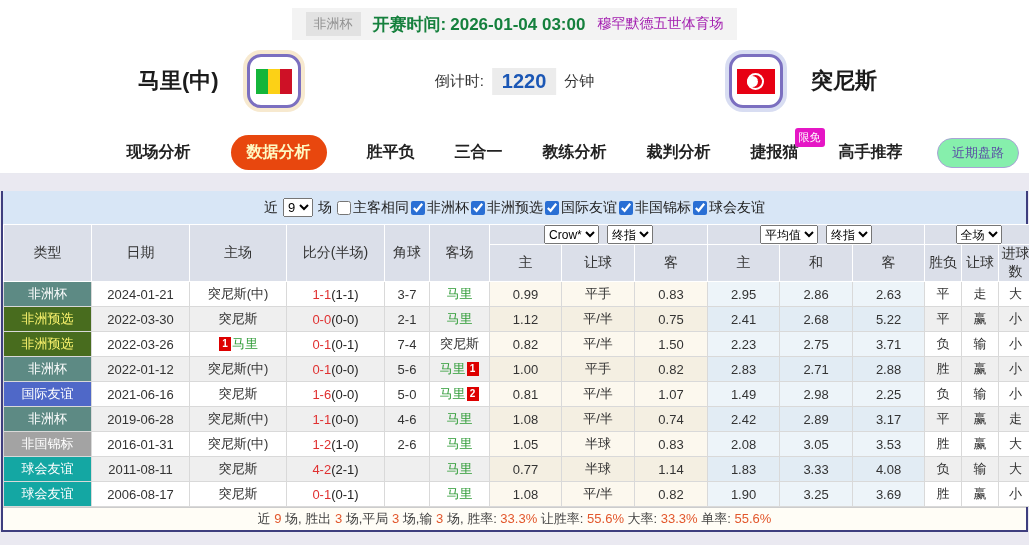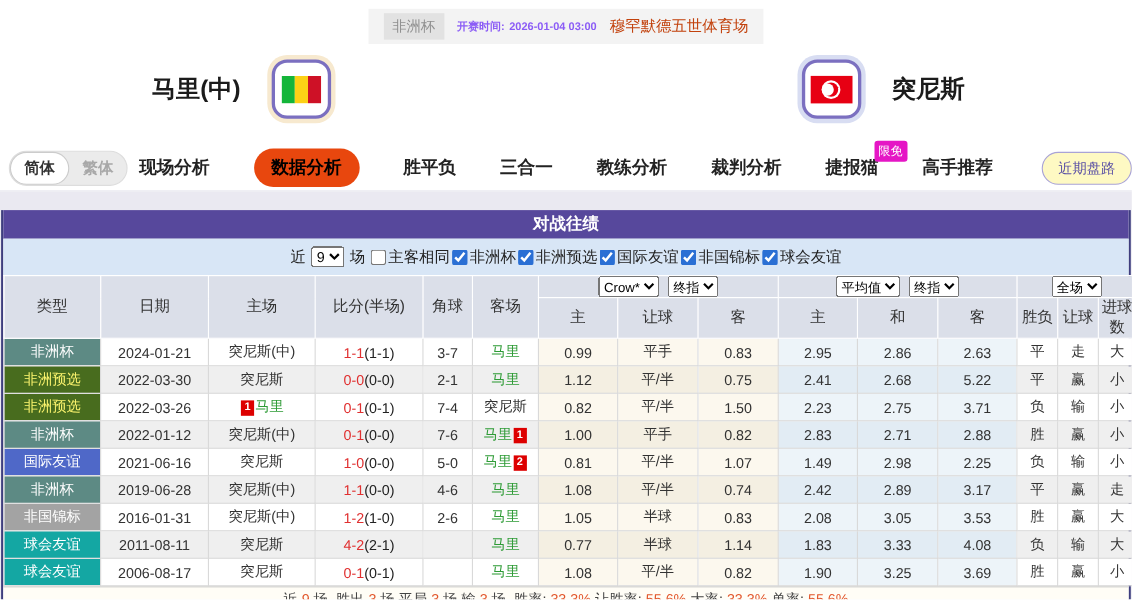--- a/index.html
+++ b/index.html
@@ -10,7 +10,7 @@
   .topbar { display:flex; justify-content:center; padding-top:8px; }
   .topbar-inner { display:flex; align-items:center; gap:12px; background:#f3f3f3; padding:4px 14px; }
   .league-chip { background:#e2e2e2; color:#8f8f8f; padding:3px 8px; font-size:13px; }
-  .kickoff { font-weight:bold; font-size:10px; color:#8b5cf6; }
+  .kickoff { font-weight:bold; font-size:17px; color:#15803d; }
   .kickoff .klabel { margin-right:4px; }
   .venue { font-size:14px; color:#c2410c; }
 

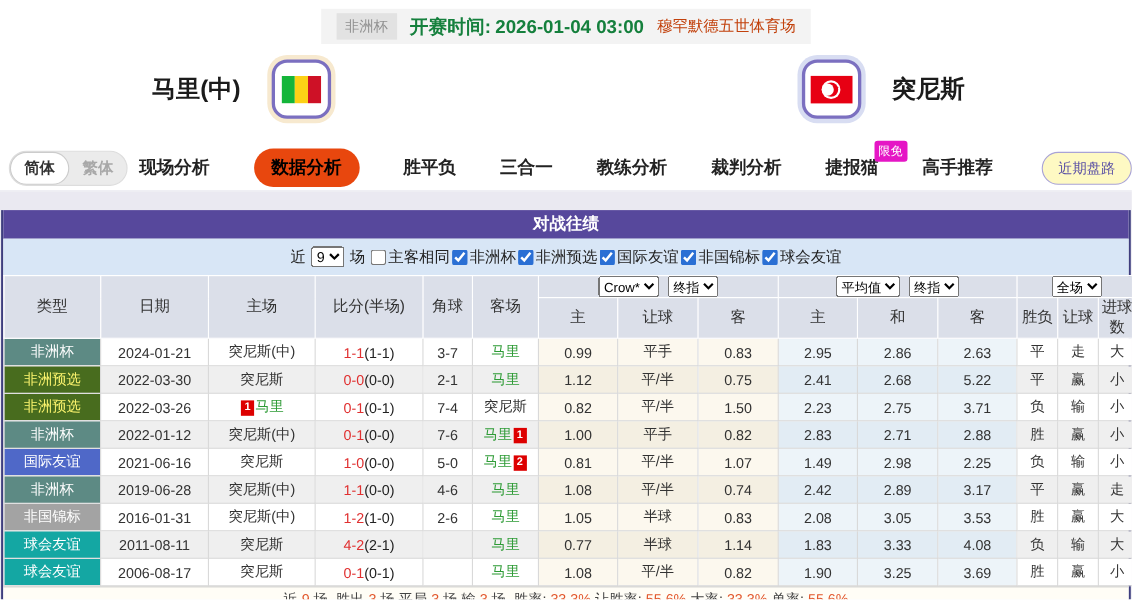--- a/index.html
+++ b/index.html
@@ -12,7 +12,7 @@
   .league-chip { background:#e2e2e2; color:#8f8f8f; padding:3px 8px; font-size:13px; }
   .kickoff { font-weight:bold; font-size:17px; color:#15803d; }
   .kickoff .klabel { margin-right:4px; }
-  .venue { font-size:14px; color:#c2410c; }
+  .venue { font-size:14px; color:#a21caf; }
 
   
   .teams { position:relative; display:flex; align-items:center; height:82px; }

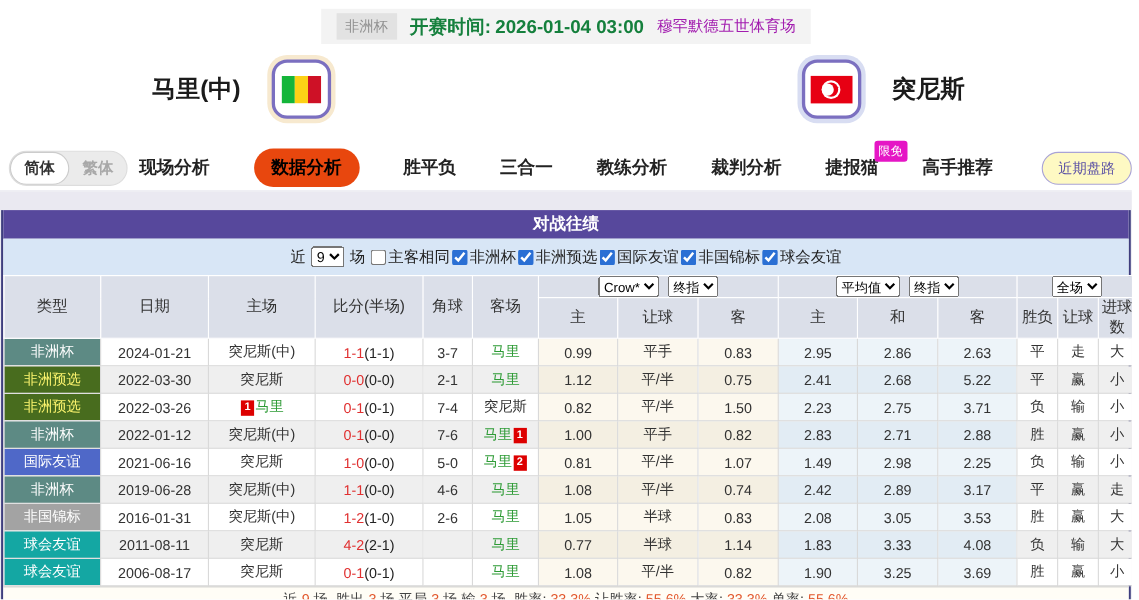--- a/index.html
+++ b/index.html
@@ -110,6 +110,11 @@
             <i class="mali-r"></i>
           </span>
       </span>
+    </div>
+    <div class="countdown">
+      <span>倒计时:</span>
+      <span class="cd-chip"><span class="cd-value">1220</span></span>
+      <span>分钟</span>
     </div>
     <div class="team-group team-away">
       <span class="flag-box away-ring">

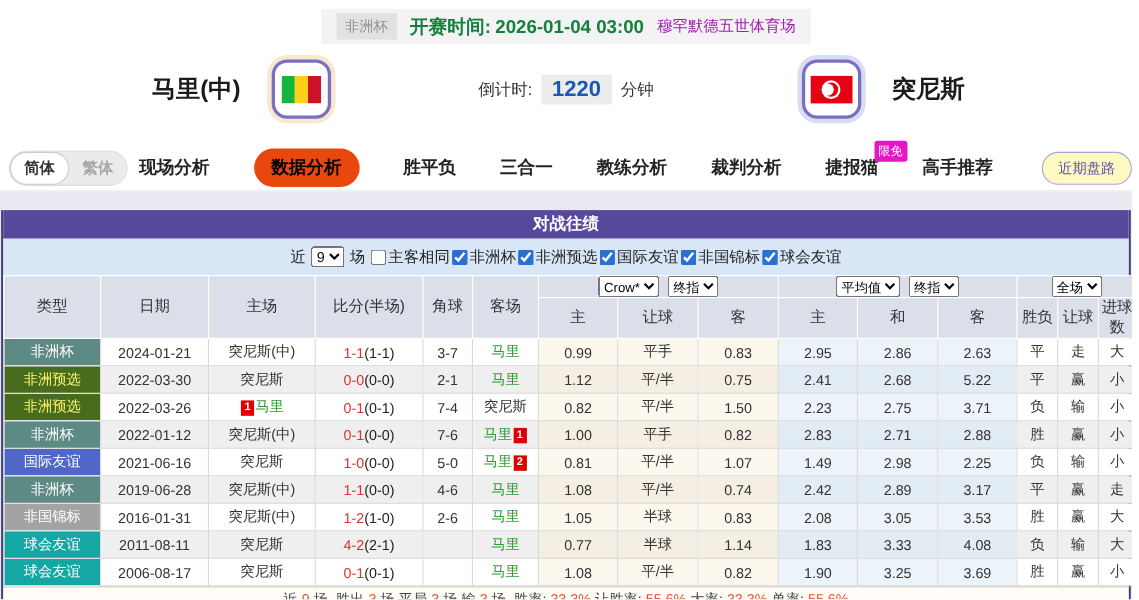--- a/index.html
+++ b/index.html
@@ -130,10 +130,6 @@
   </div>
 
   <div class="navbar">
-    <div class="lang-toggle">
-      <span class="lang-seg lang-active">简体</span>
-      <span class="lang-seg lang-inactive">繁体</span>
-    </div>
     <div class="nav-items" id="nav-items">
         <span class="nav-item">现场分析</span>
         <span class="nav-item active">数据分析</span>

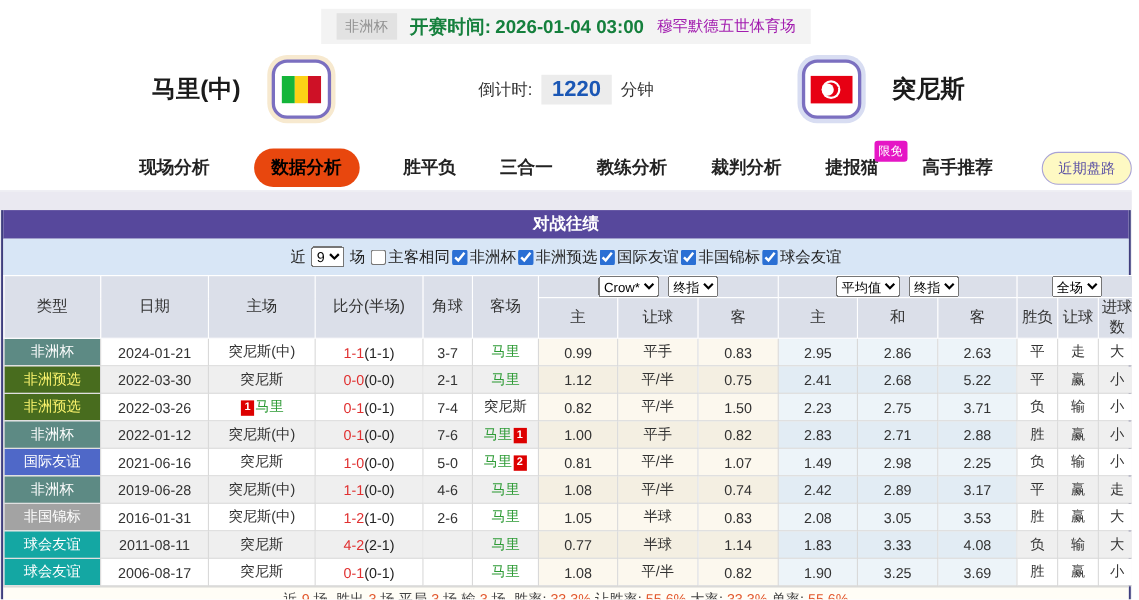--- a/index.html
+++ b/index.html
@@ -44,7 +44,7 @@
   .lang-inactive { color:#a8a8a8; }
   .nav-items { margin:0 auto; display:flex; align-items:center; gap:40px; }
   .nav-item { font-size:16px; font-weight:bold; color:#222; position:relative; cursor:pointer; white-space:nowrap; }
-  .nav-item.active { background:#e8470e; color:#000000; padding:7px 16px; border-radius:20px; }
+  .nav-item.active { background:#e8470e; color:#fef9c3; padding:7px 16px; border-radius:20px; }
   .nav-badge { position:absolute; top:-14px; right:-26px; background:#e516c5; color:#fff; font-size:11px;
                font-weight:normal; padding:2px 4px; border-radius:3px; }
   .recent-btn { position:absolute; right:0; border:1px solid #a9a3d6; color:#5a50a5; font-size:13px;

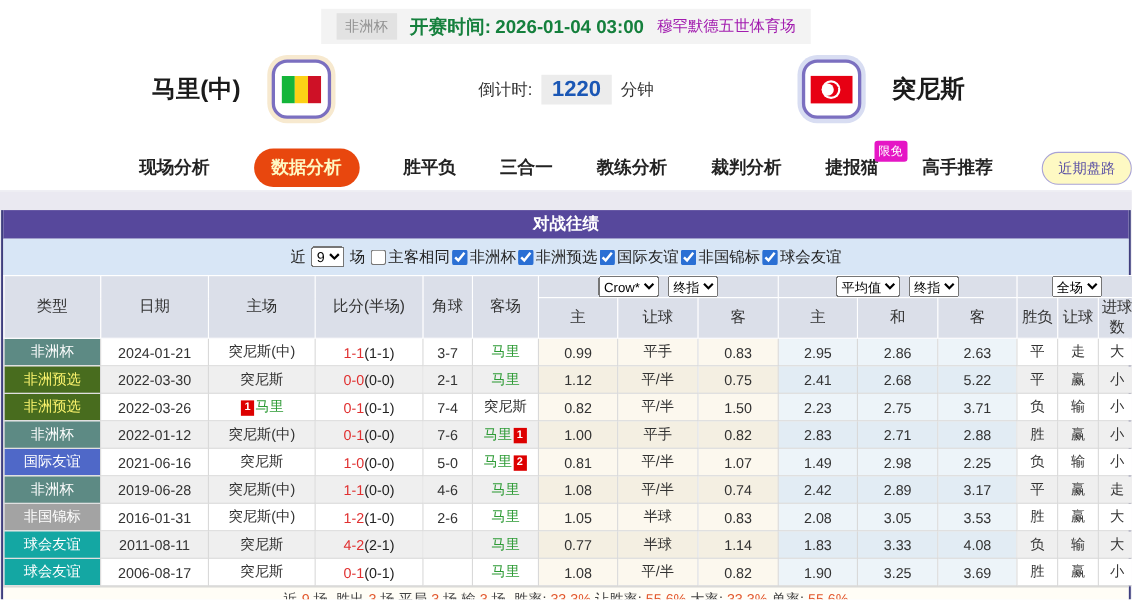--- a/index.html
+++ b/index.html
@@ -47,8 +47,8 @@
   .nav-item.active { background:#e8470e; color:#fef9c3; padding:7px 16px; border-radius:20px; }
   .nav-badge { position:absolute; top:-14px; right:-26px; background:#e516c5; color:#fff; font-size:11px;
                font-weight:normal; padding:2px 4px; border-radius:3px; }
-  .recent-btn { position:absolute; right:0; border:1px solid #a9a3d6; color:#5a50a5; font-size:13px;
-                padding:5px 14px; border-radius:16px; background:#fef9c3; cursor:pointer; }
+  .recent-btn { position:absolute; right:10px; border:1px solid #a9a3d6; color:#5a50a5; font-size:13px;
+                padding:5px 14px; border-radius:16px; background:#86efac; cursor:pointer; }
 
   
   .content { background:#eae9f1; padding:17px 0 5px 0; height:371px; }

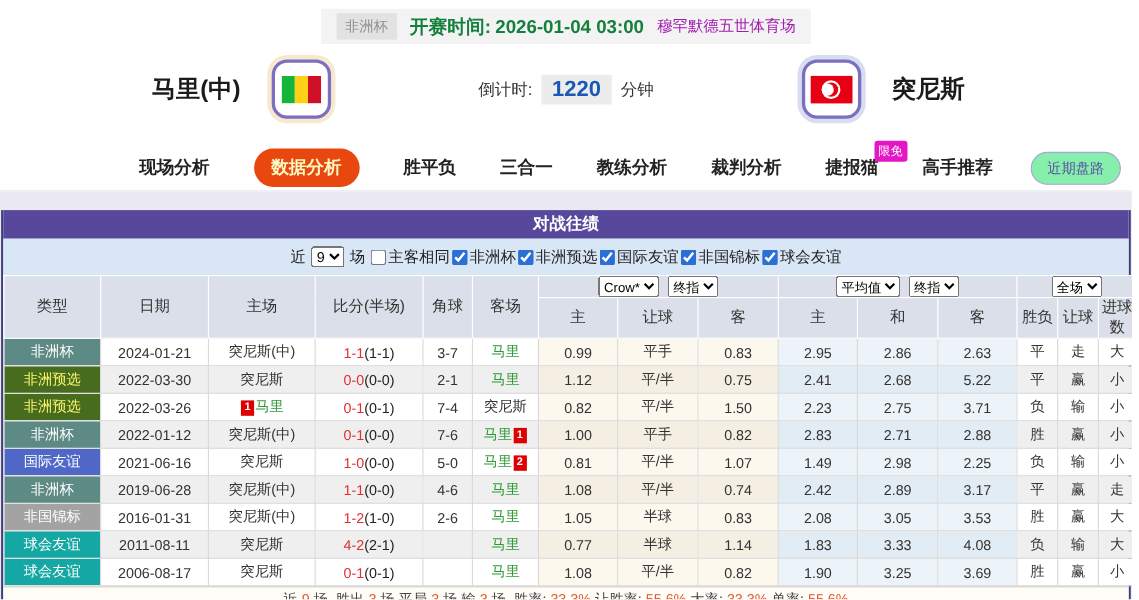--- a/index.html
+++ b/index.html
@@ -145,7 +145,6 @@
 
   <div class="content">
     <div class="panel">
-      <div class="panel-title">对战往绩</div>
 
       <div class="filter-row">
         <span>近</span>

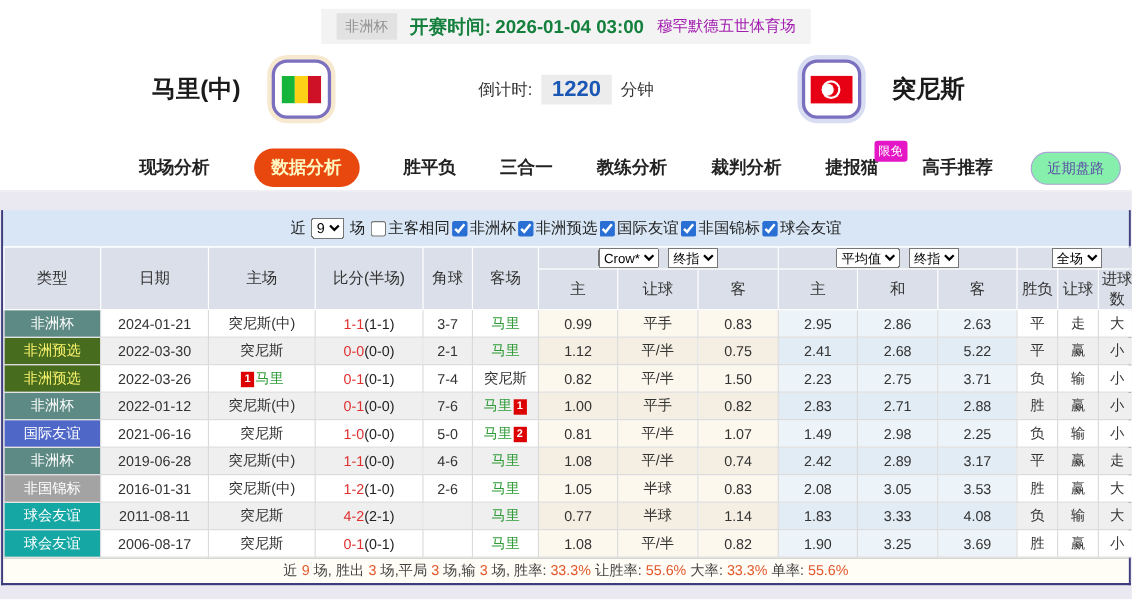--- a/index.html
+++ b/index.html
@@ -287,7 +287,7 @@
               <td>2022-01-12</td>
               <td><span>突尼斯(中)</span></td>
               <td><span class="sc">0-1</span><span class="half">(0-0)</span></td>
-              <td>7-6</td>
+              <td>5-6</td>
               <td><span class="team-hl">马里</span><span class="rc-badge">1</span></td>
               <td class="c-odds">1.00</td>
               <td class="c-odds">平手</td>

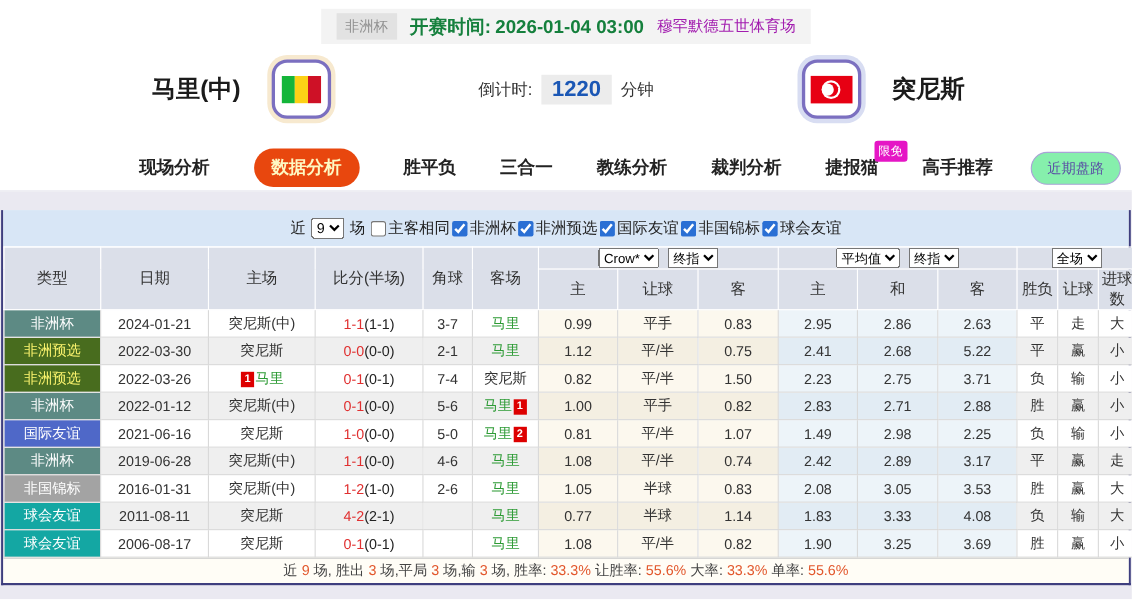--- a/index.html
+++ b/index.html
@@ -303,7 +303,7 @@
               <td class="c-type" style="background: rgb(79, 104, 200); color: rgb(255, 255, 255);">国际友谊</td>
               <td>2021-06-16</td>
               <td><span>突尼斯</span></td>
-              <td><span class="sc">1-0</span><span class="half">(0-0)</span></td>
+              <td><span class="sc">1-6</span><span class="half">(0-0)</span></td>
               <td>5-0</td>
               <td><span class="team-hl">马里</span><span class="rc-badge">2</span></td>
               <td class="c-odds">0.81</td>

